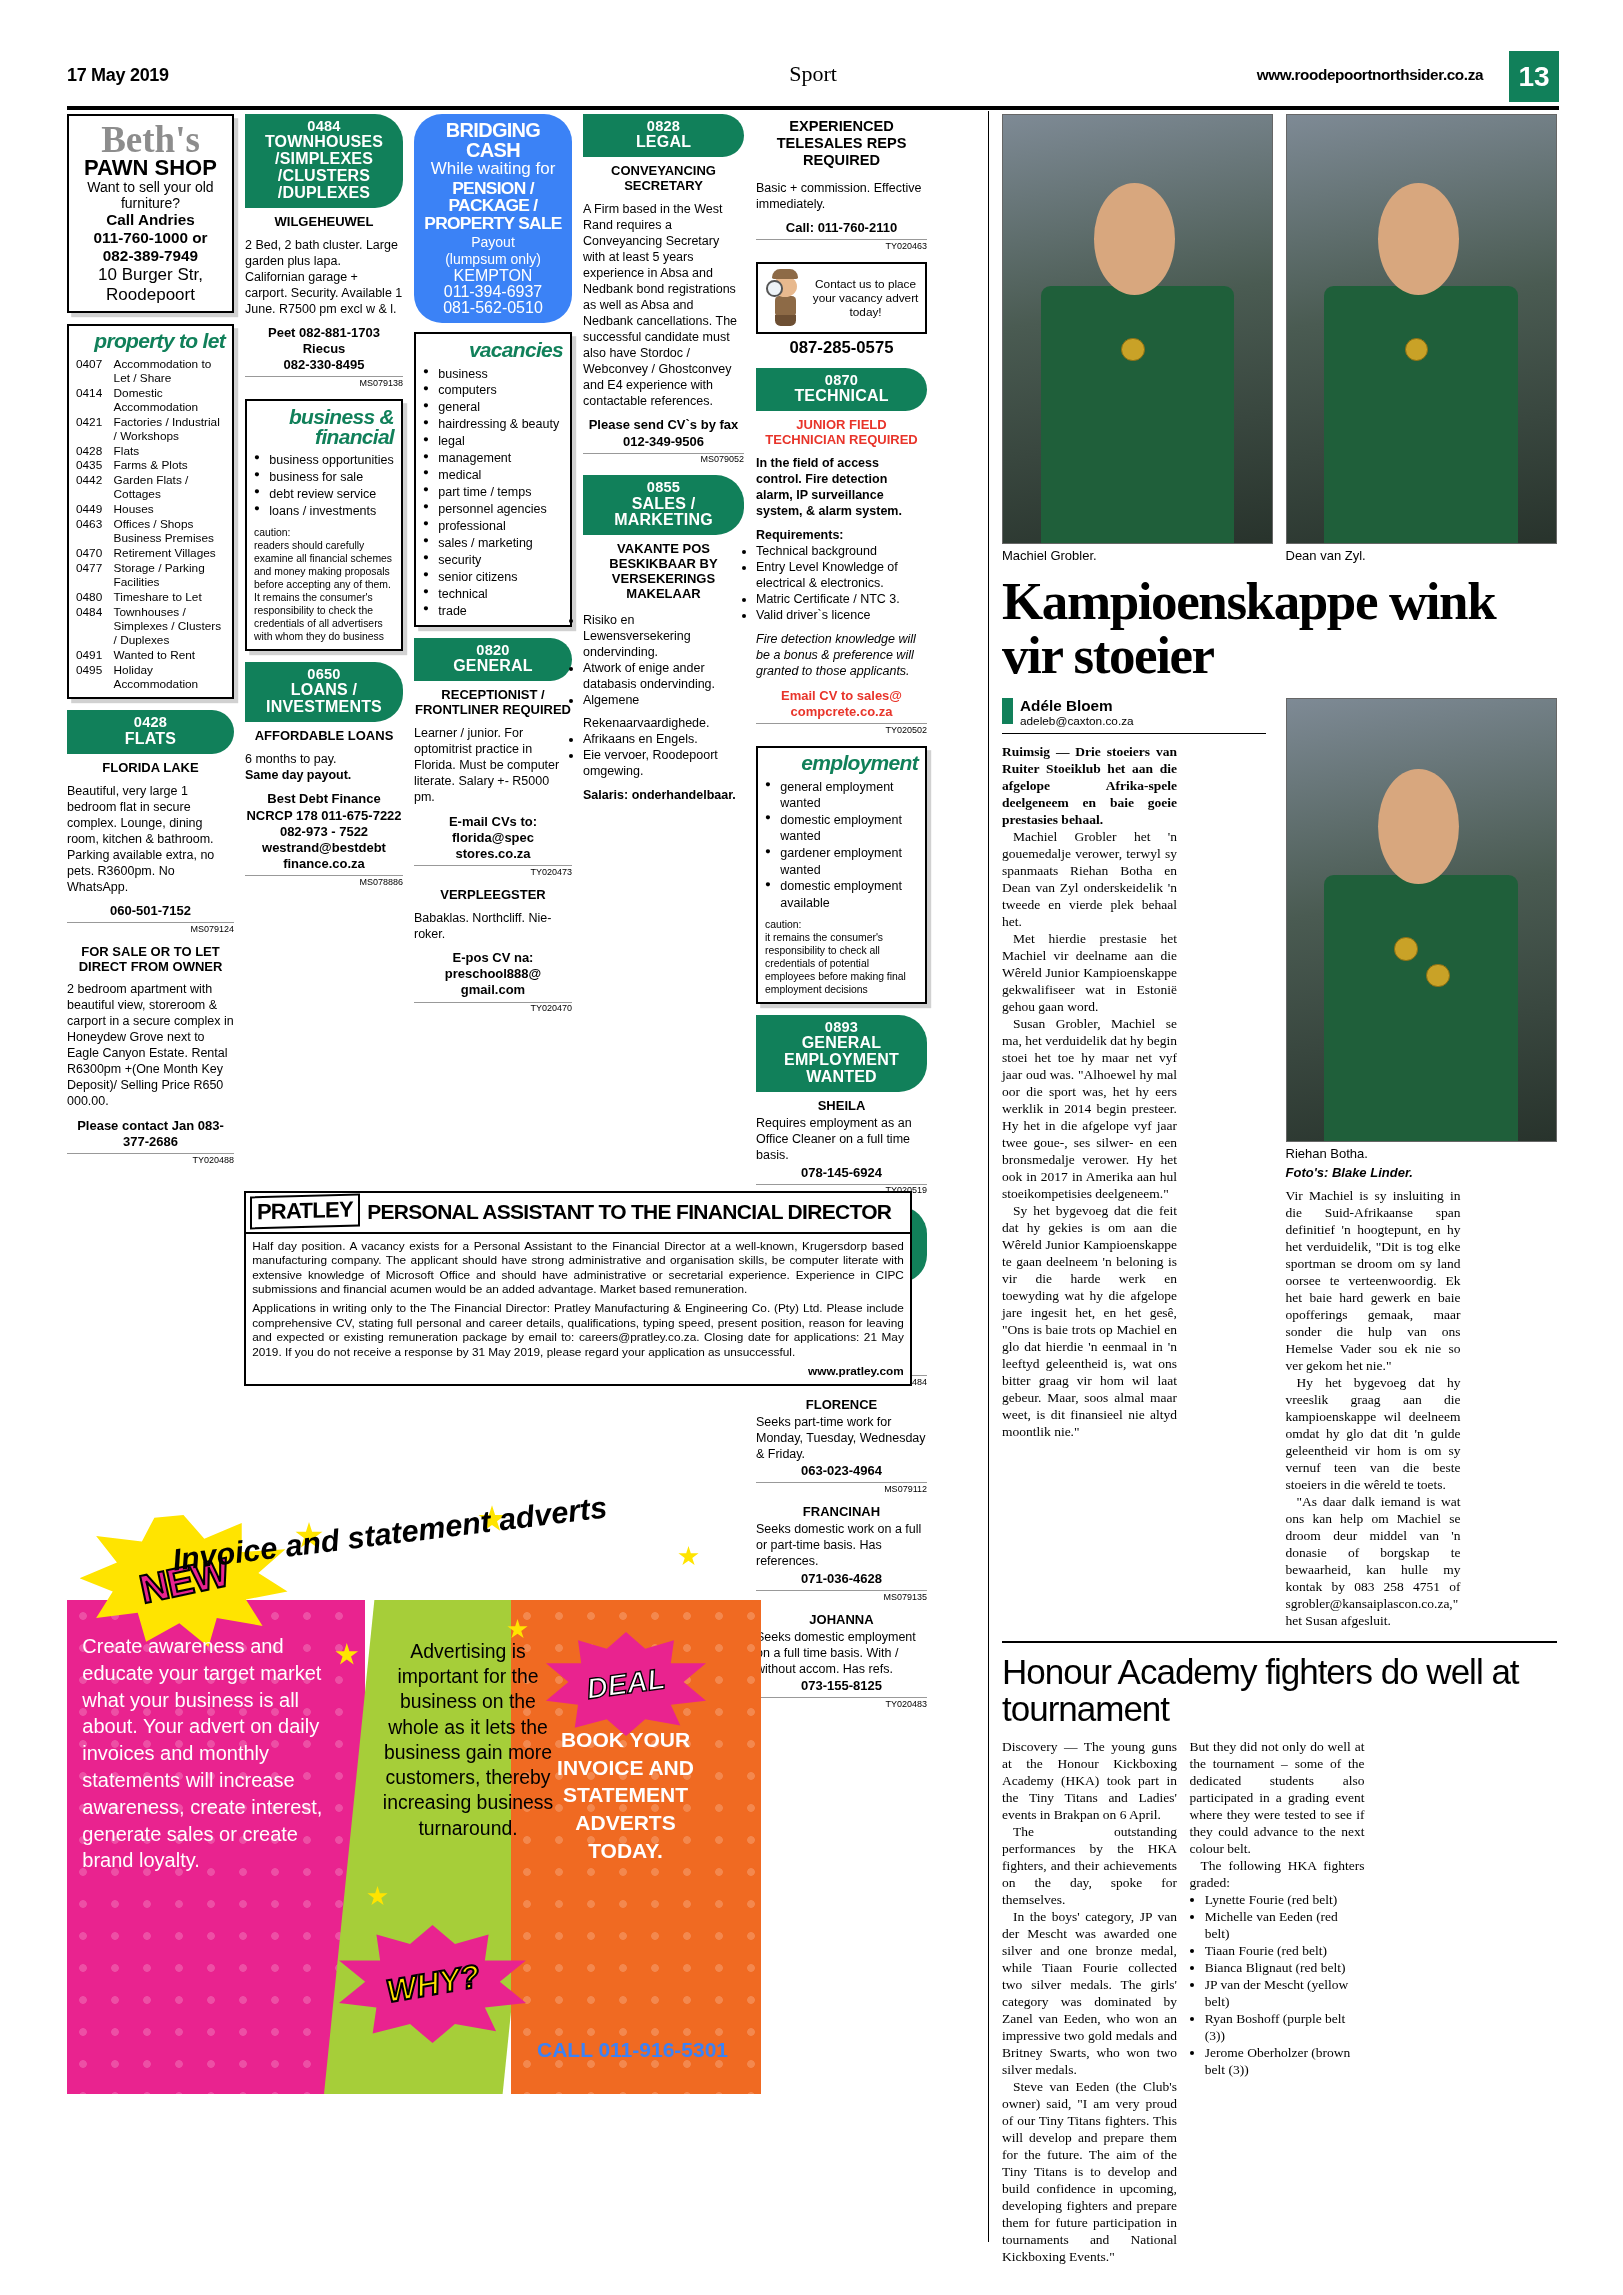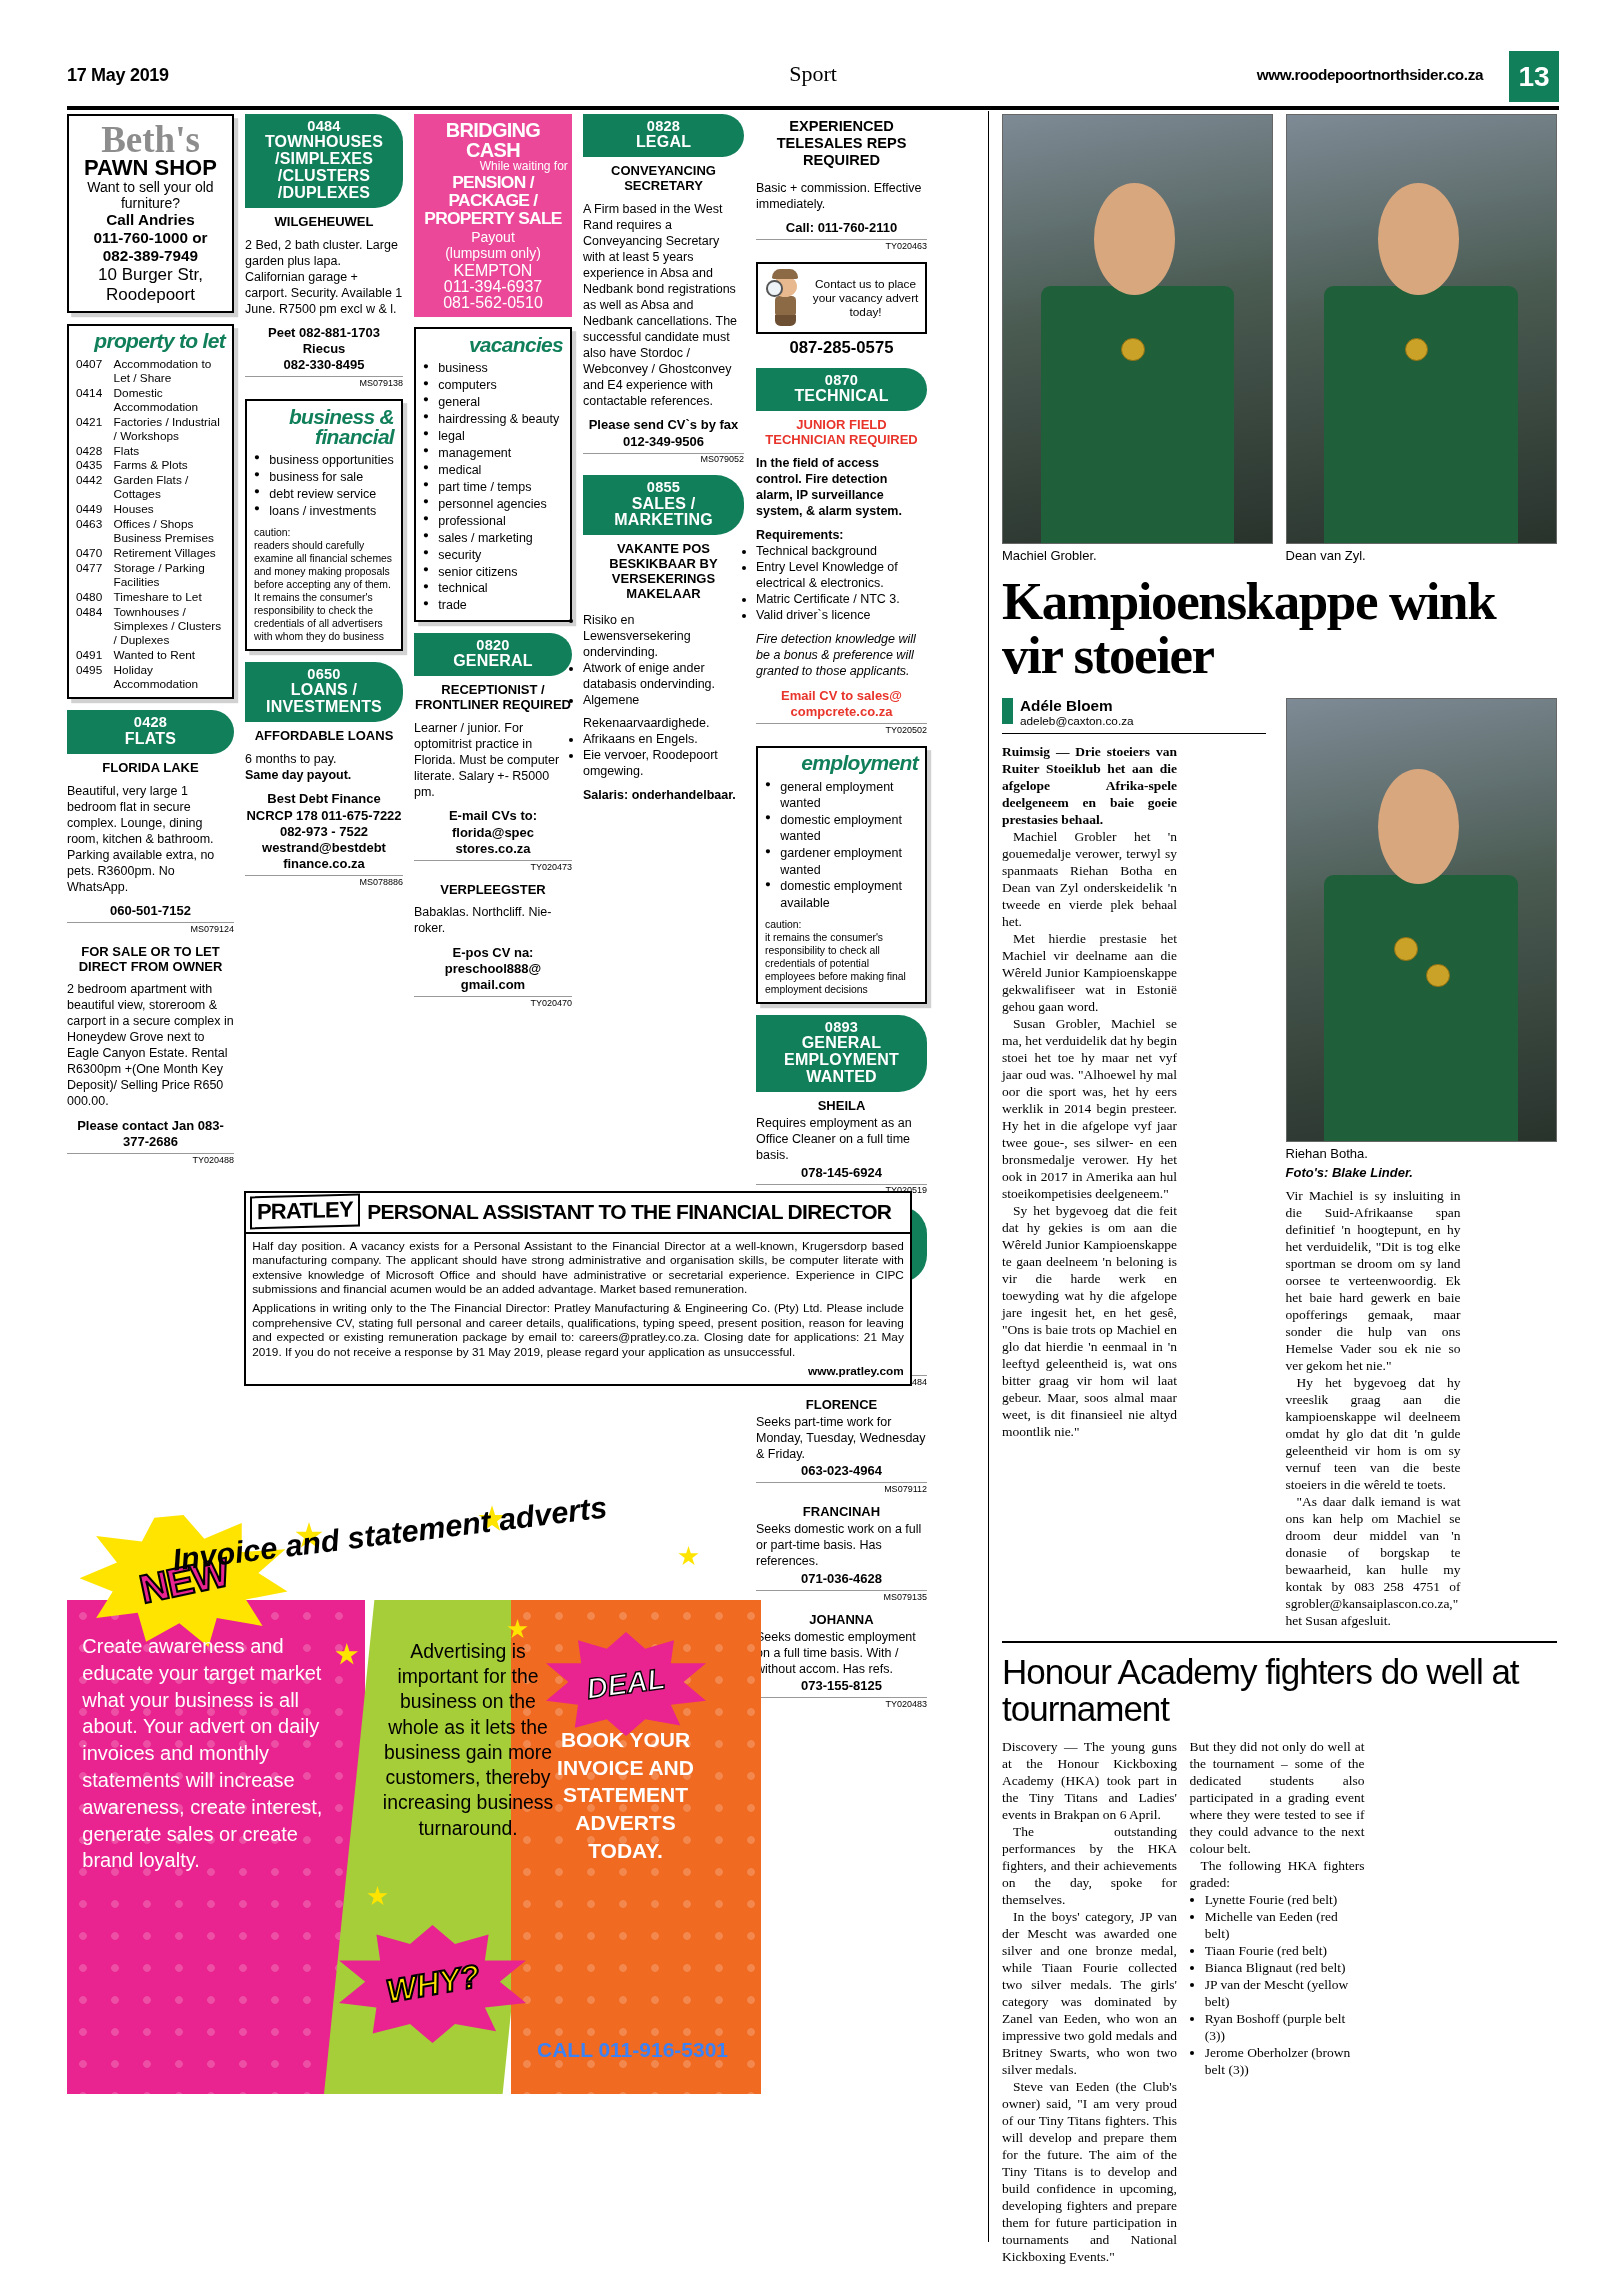--- a/index.html
+++ b/index.html
@@ -56,7 +56,7 @@
   .caution { font-size:10.4px; line-height:1.24; margin-top:8.3px; }
 
   
-  .blackad { background:#ec4899; color:#fff; text-align:center; padding:5.6px 4.2px 7px; margin-bottom:9.7px; }
+  .blackad { background:#3b82f6; color:#fff; text-align:center; padding:5.6px 4.2px 7px; margin-bottom:9.7px;border-radius:28px; }
   .blackad .l1 { font-size:20px; font-weight:bold; letter-spacing:-0.7px; line-height:1; }
   .blackad .l2 { font-size:12px; line-height:1.05;text-align:right; }
   .blackad .l3 { font-size:17.4px; font-weight:bold; letter-spacing:-0.7px; line-height:1.02; margin-top:2.1px;}

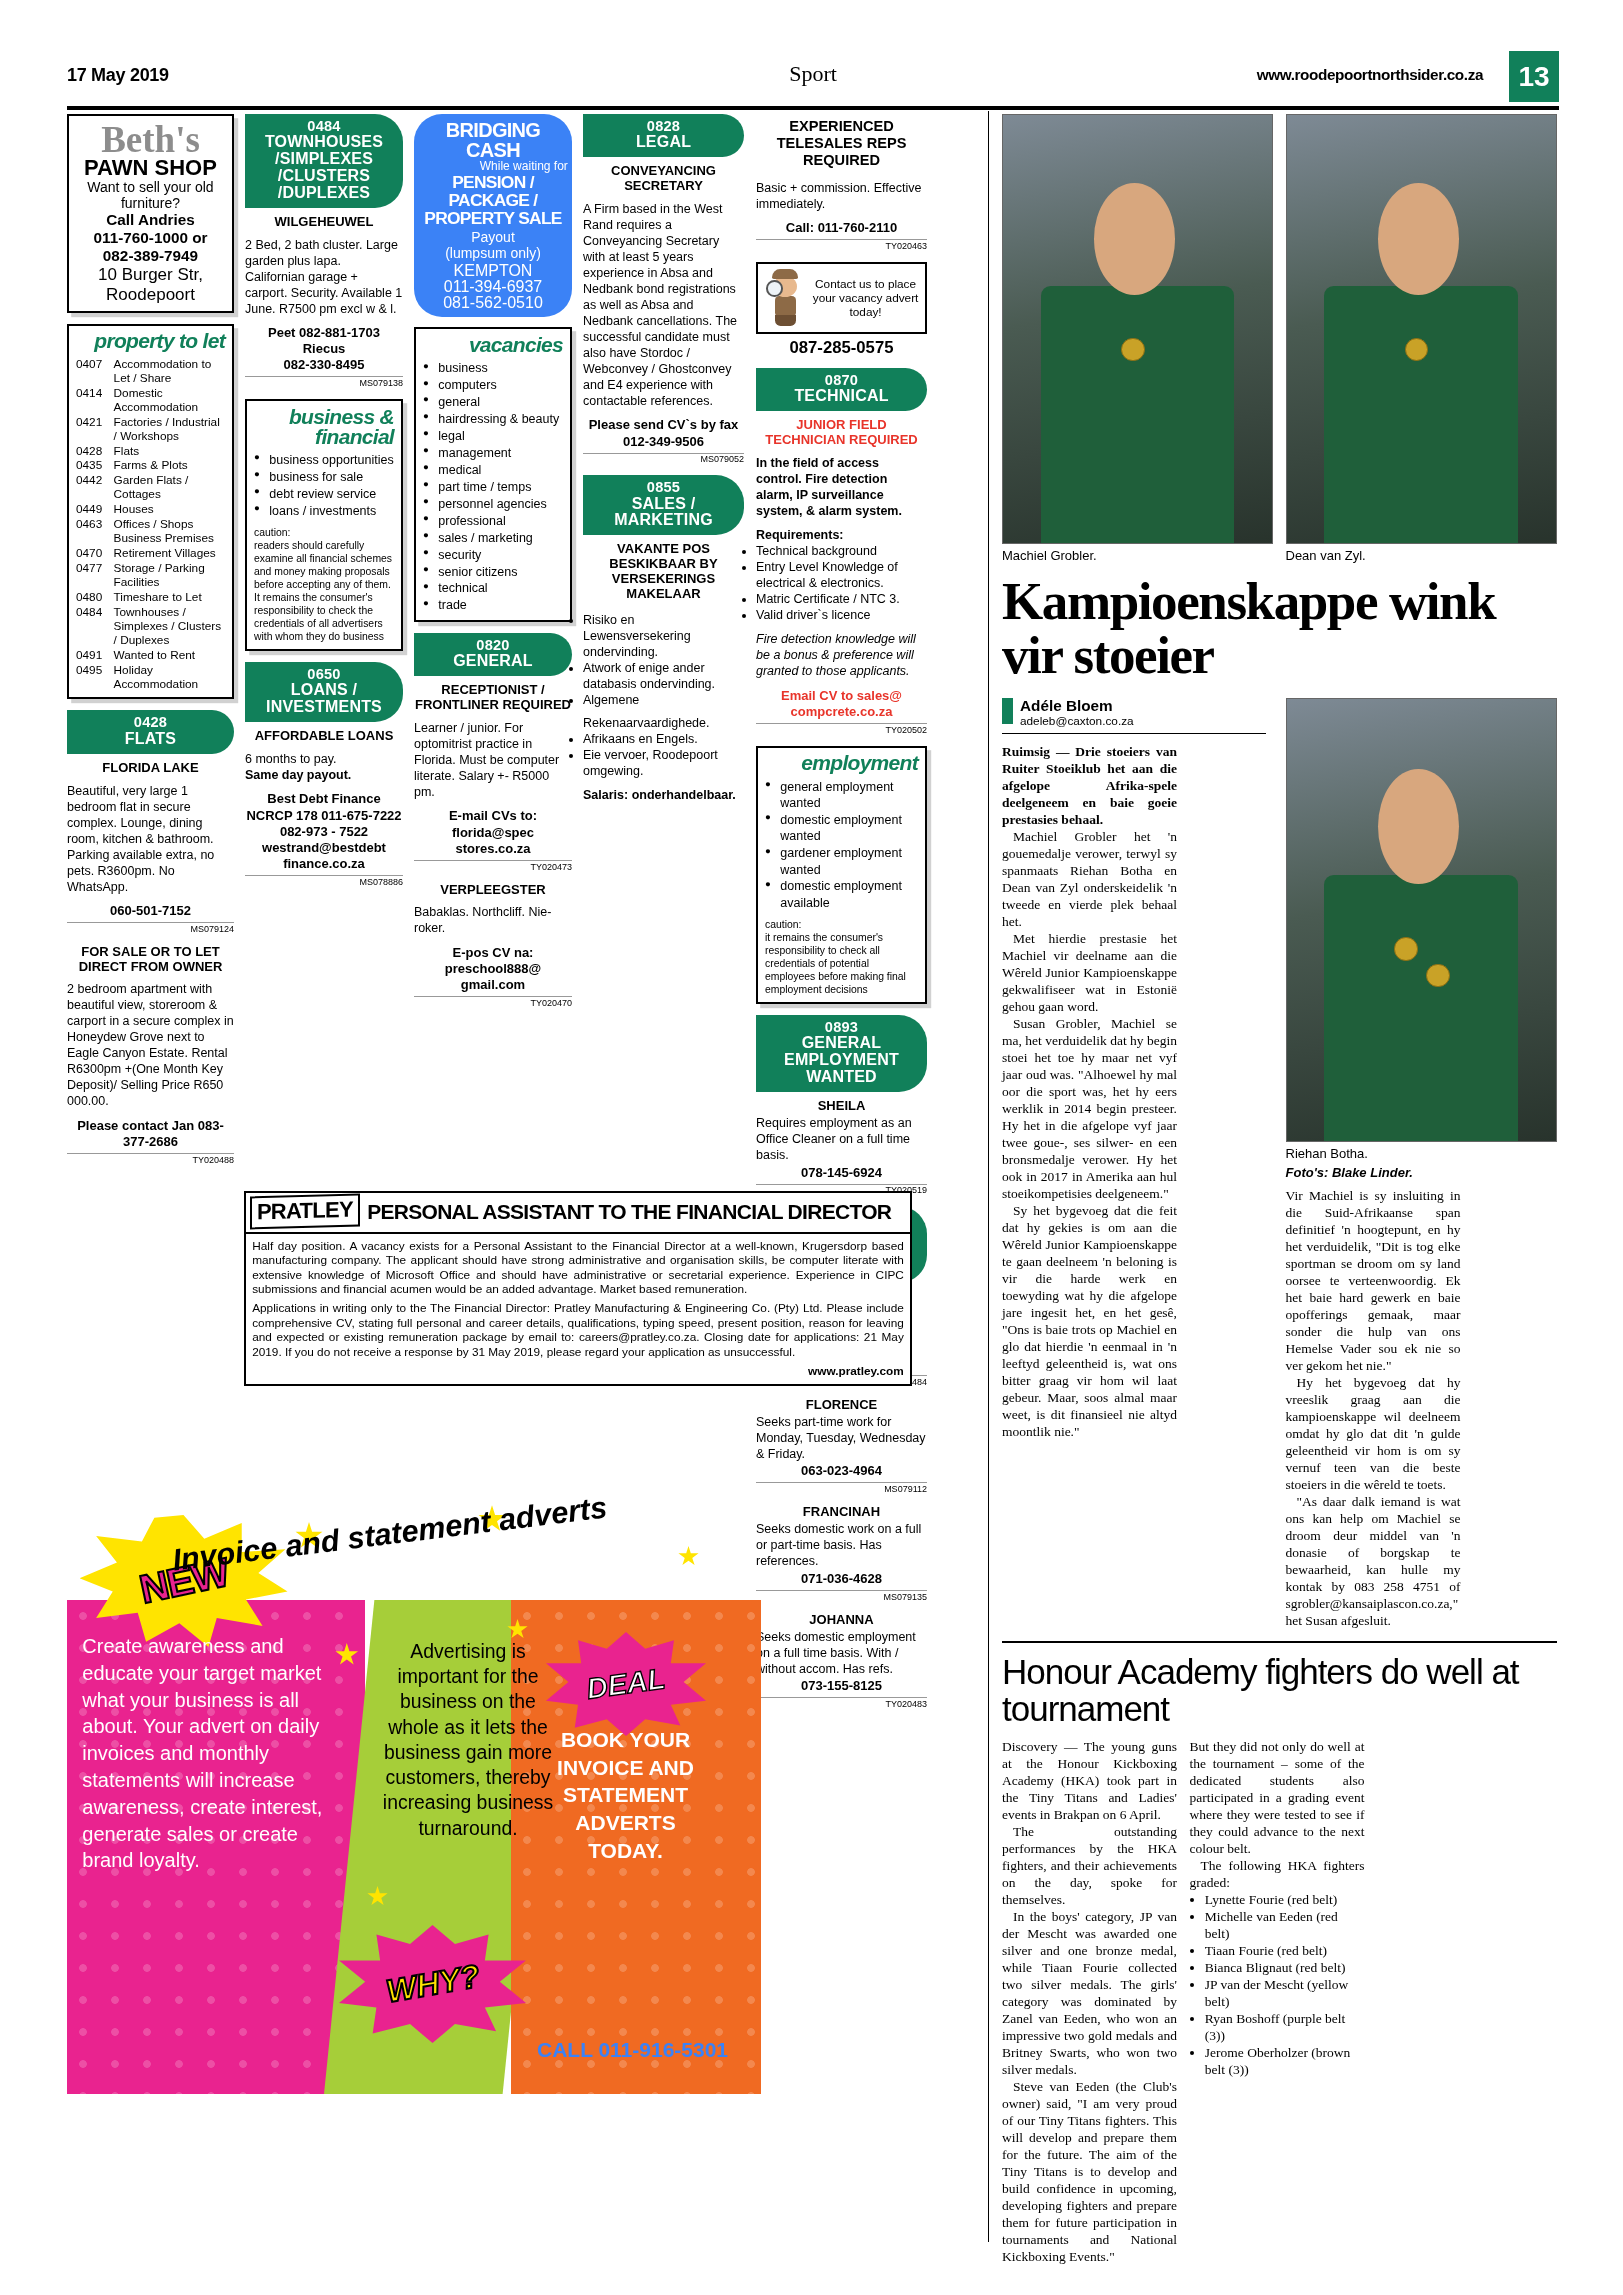--- a/index.html
+++ b/index.html
@@ -58,7 +58,7 @@
   
   .blackad { background:#3b82f6; color:#fff; text-align:center; padding:5.6px 4.2px 7px; margin-bottom:9.7px;border-radius:28px; }
   .blackad .l1 { font-size:20px; font-weight:bold; letter-spacing:-0.7px; line-height:1; }
-  .blackad .l2 { font-size:12px; line-height:1.05;text-align:right; }
+  .blackad .l2 { font-size:17px; line-height:1.05; }
   .blackad .l3 { font-size:17.4px; font-weight:bold; letter-spacing:-0.7px; line-height:1.02; margin-top:2.1px;}
   .blackad .l4 { font-size:14px; line-height:1.05; margin-top:2.1px;}
   .blackad .l5 { font-size:16px; line-height:1.0; margin-top:2px;}

